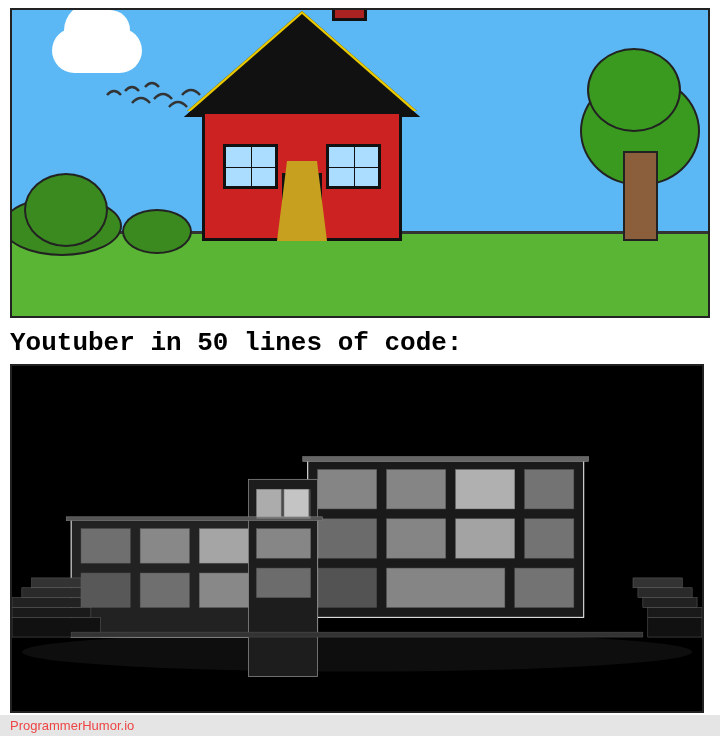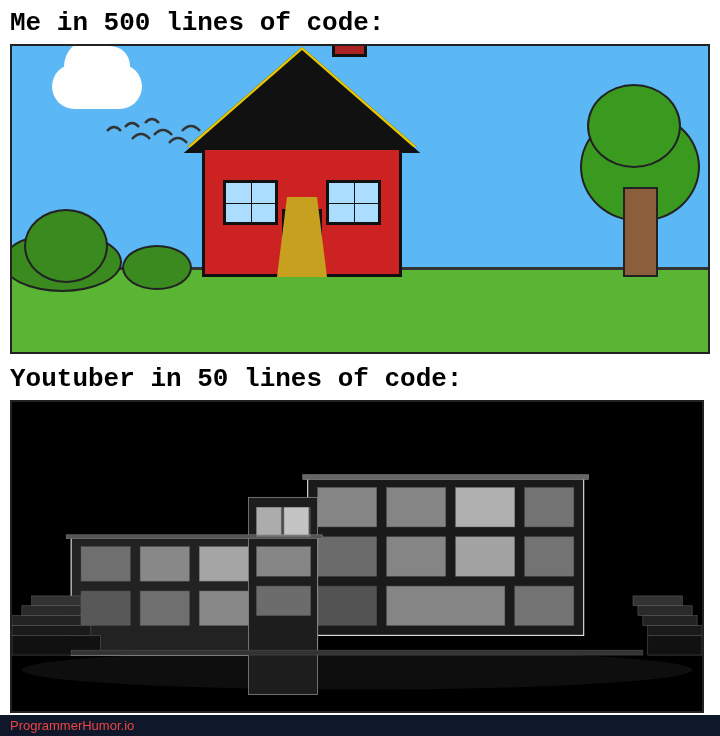--- a/index.html
+++ b/index.html
@@ -332,7 +332,6 @@
 <div class="meme-container">
 
   <div class="top-section">
-    <div class="top-label">Me in 500 lines of code:</div>
 
     <div class="cartoon-scene">
 

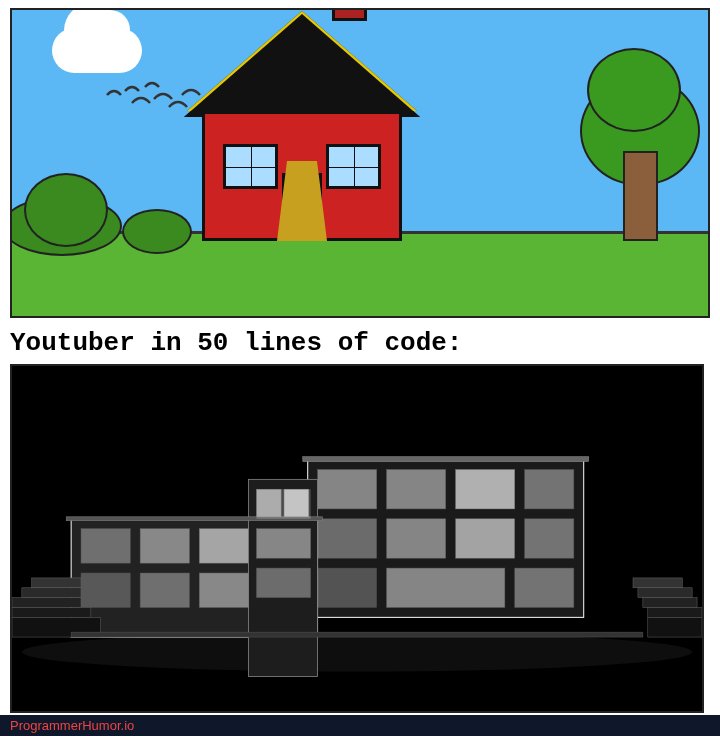--- a/index.html
+++ b/index.html
@@ -315,7 +315,7 @@
     
     .footer {
       padding: 3px 10px;
-      background: #0f172a;
+      background: #e5e5e5;
     }
     .footer-text {
       font-size: 13px;

